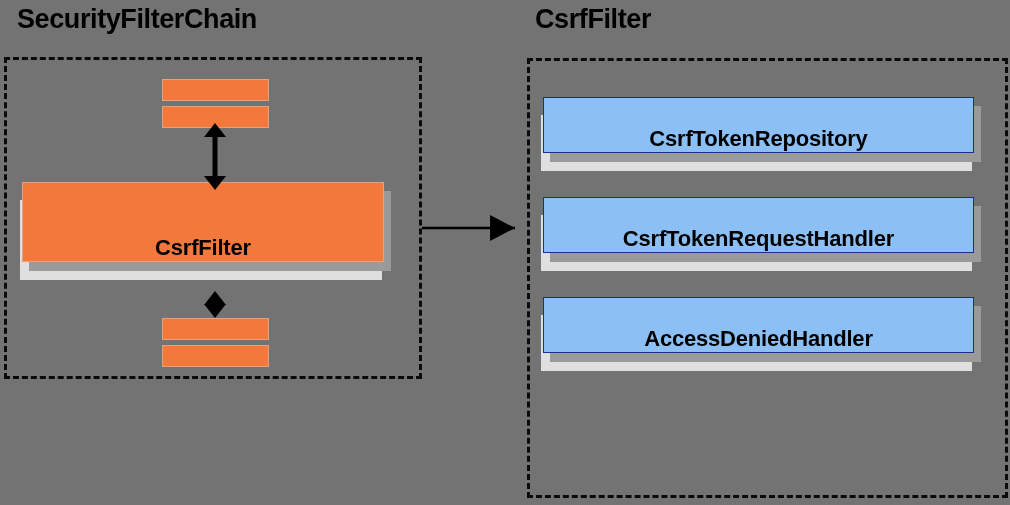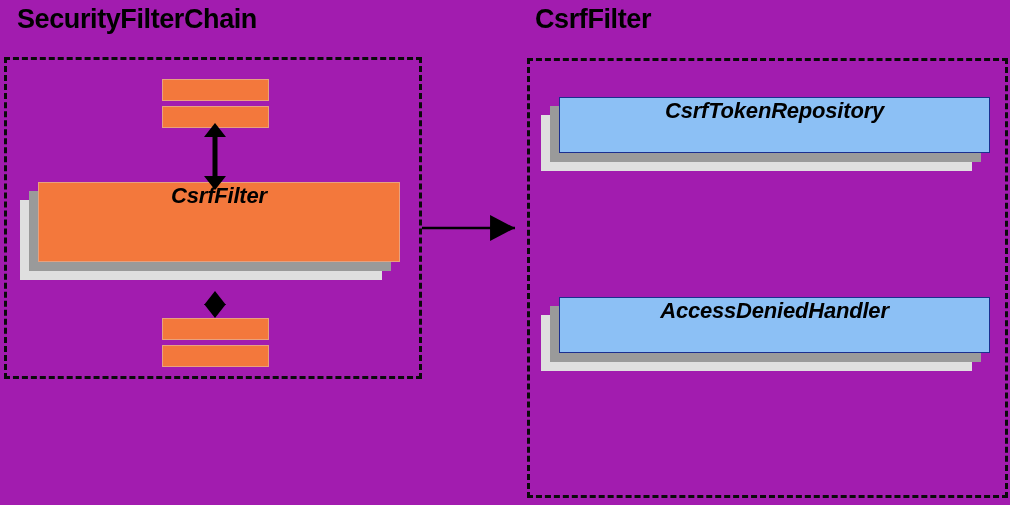--- a/index.html
+++ b/index.html
@@ -11,7 +11,7 @@
     position: relative;
     width: 1010px;
     height: 505px;
-    background: #a21caf;
+    background: #737373;
     font-family: "Liberation Sans", sans-serif;
     overflow: hidden;
   }

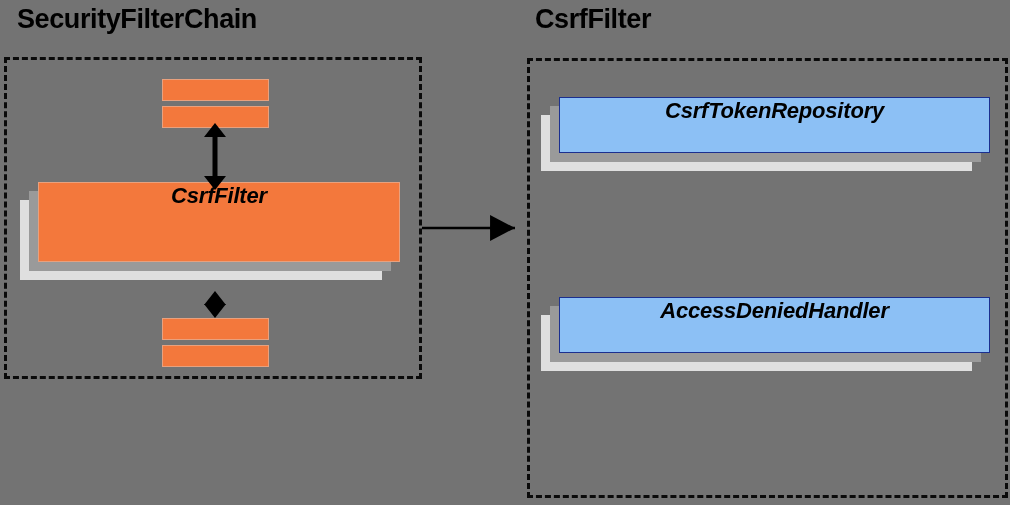--- a/index.html
+++ b/index.html
@@ -57,12 +57,11 @@
     width: 100%; height: 100%;
   }
   .stack .layer.front {
-    left: 18px; top: -18px;
+    left: 2px; top: -18px;
     width: 100%; height: 100%;
     display: flex;
-    align-items: flex-start;
+    align-items: flex-end;
     justify-content: center;
-    font-style: italic;
   }
   .stack .layer.front.orange {
     background: #f3783c;

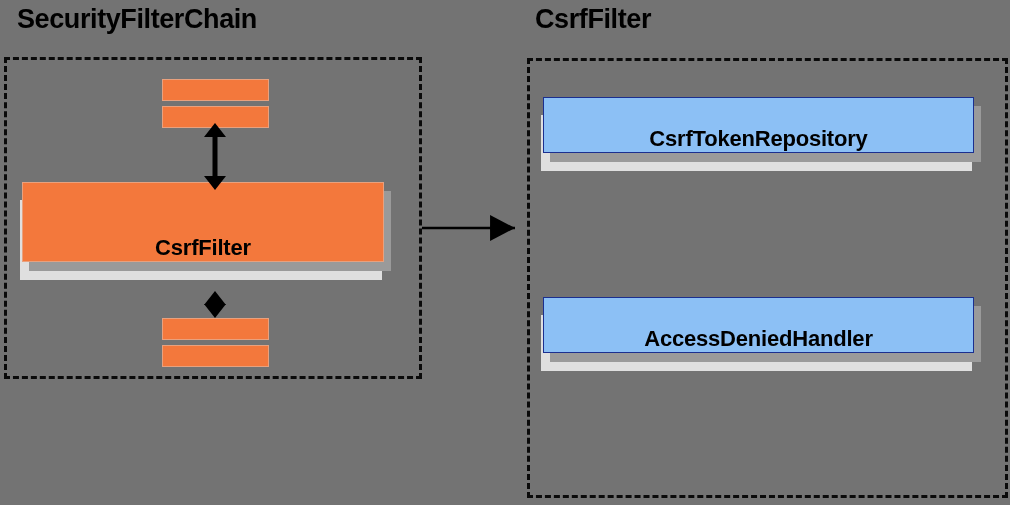--- a/index.html
+++ b/index.html
@@ -131,6 +131,13 @@
     </div>
   </div>
 
+  <div class="stack" style="left:541px; top:215px; width:431px; height:56px;">
+    <div class="layer back2"></div>
+    <div class="layer back1"></div>
+    <div class="layer front blue">
+      <span class="box-label">CsrfTokenRequestHandler</span>
+    </div>
+  </div>
 
   <div class="stack" style="left:541px; top:315px; width:431px; height:56px;">
     <div class="layer back2"></div>

